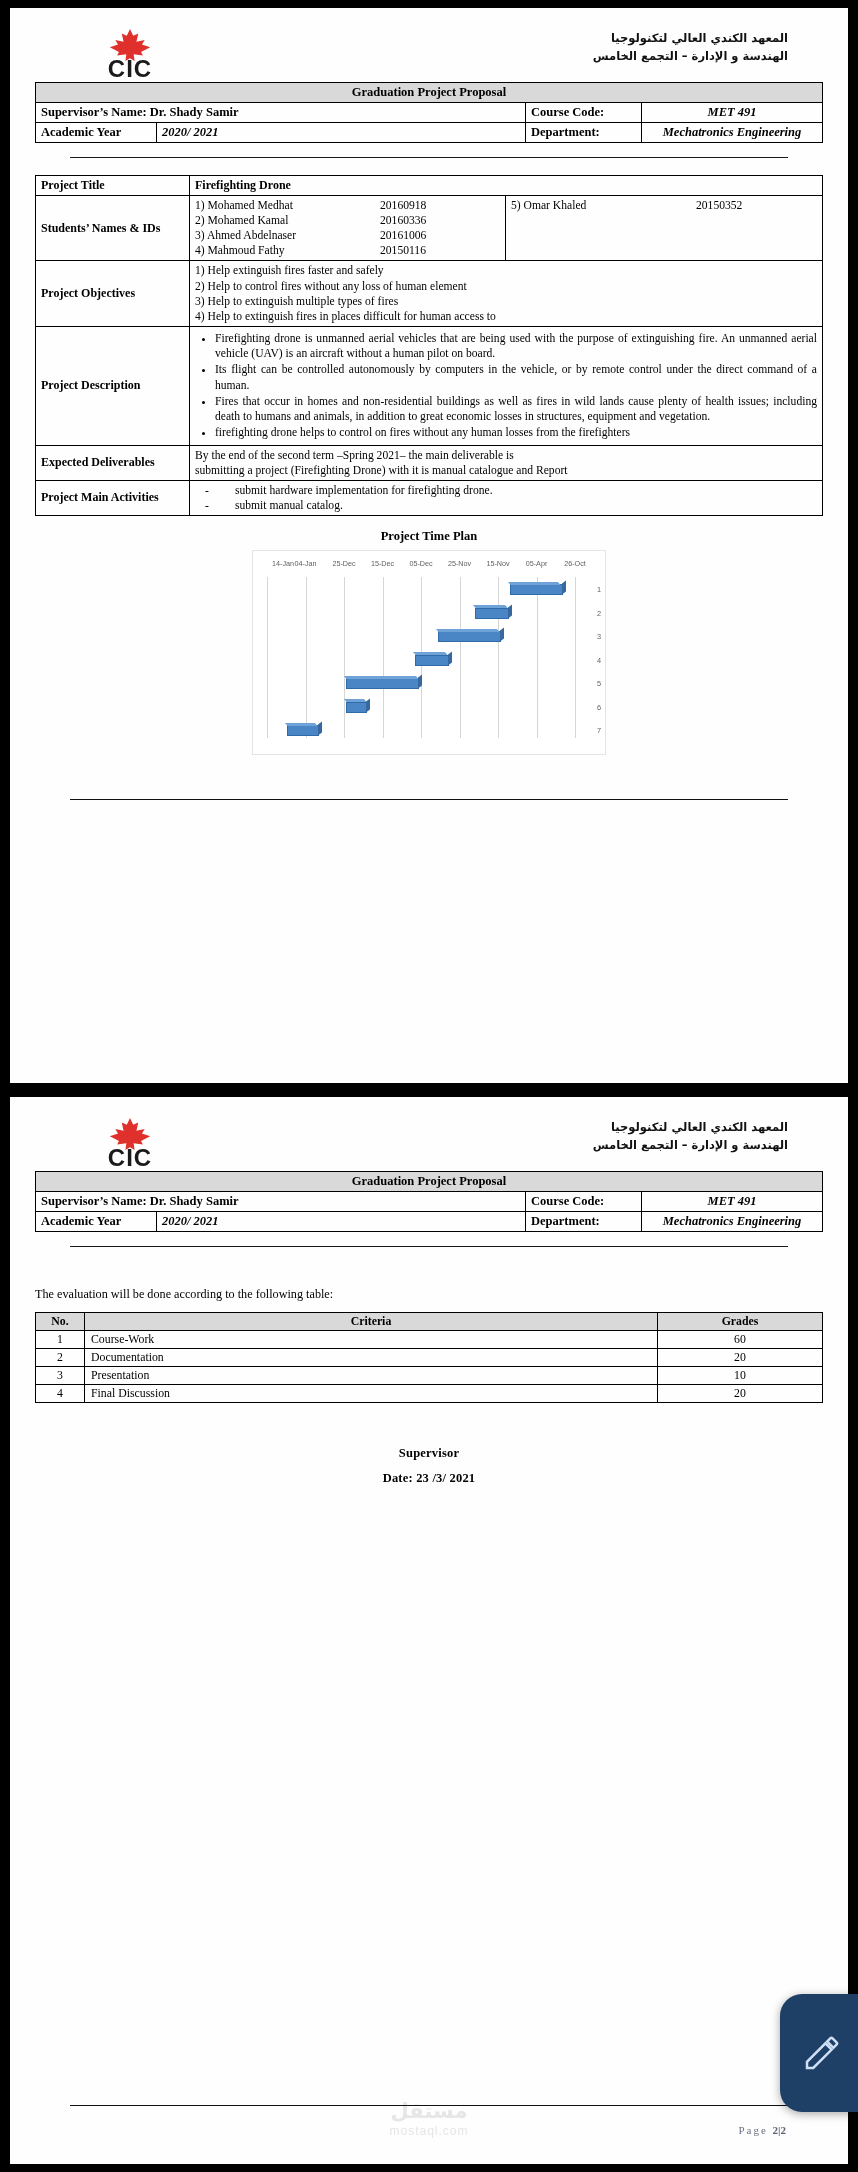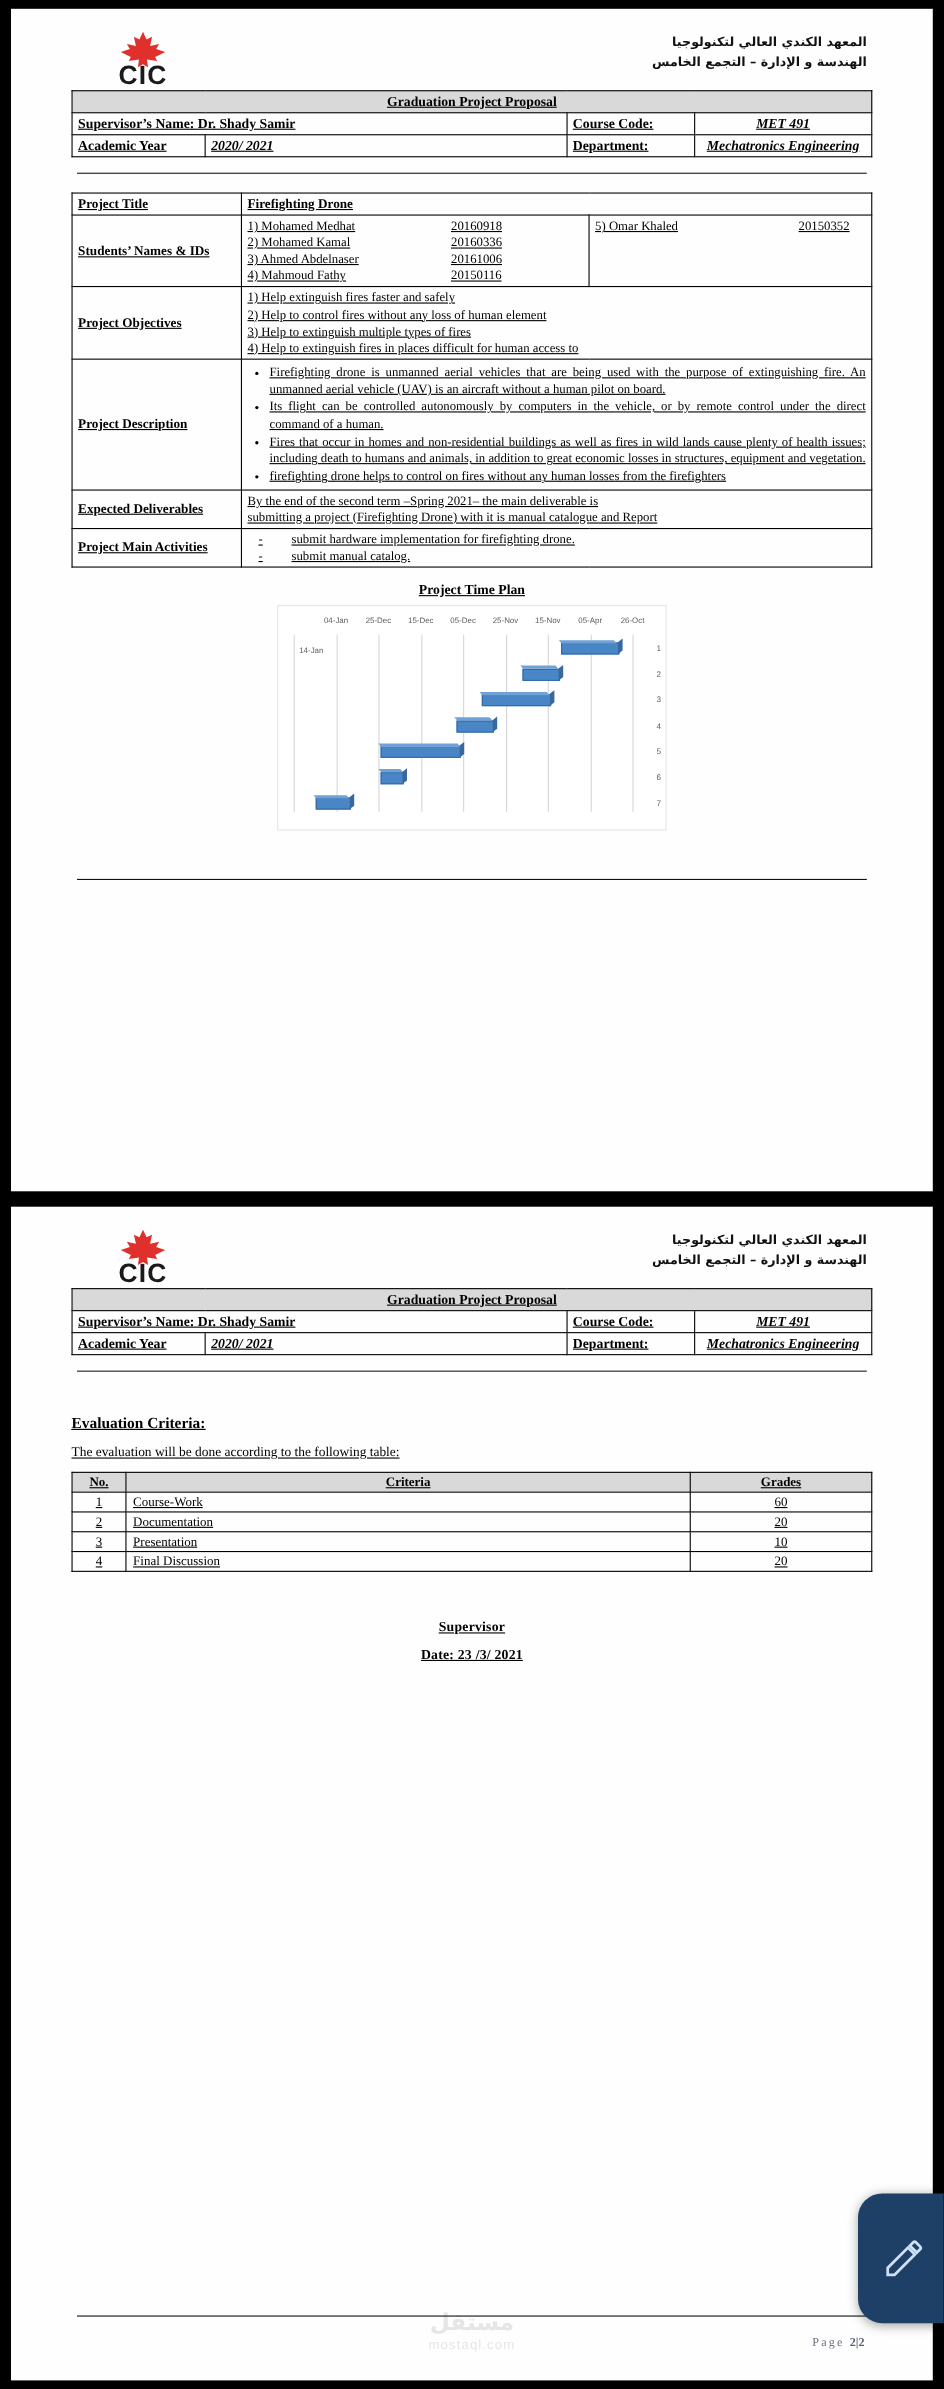--- a/index.html
+++ b/index.html
@@ -14,7 +14,7 @@
   #page1{top:8px;height:1075px;}
   #page2{top:1097px;height:1067px;}
 
-  .pad{padding:0 55px;box-sizing:border-box;text-decoration:underline;}
+  .pad{padding:0 25px;box-sizing:border-box;}
 
   
   .letterhead{display:flex;align-items:flex-start;justify-content:space-between;

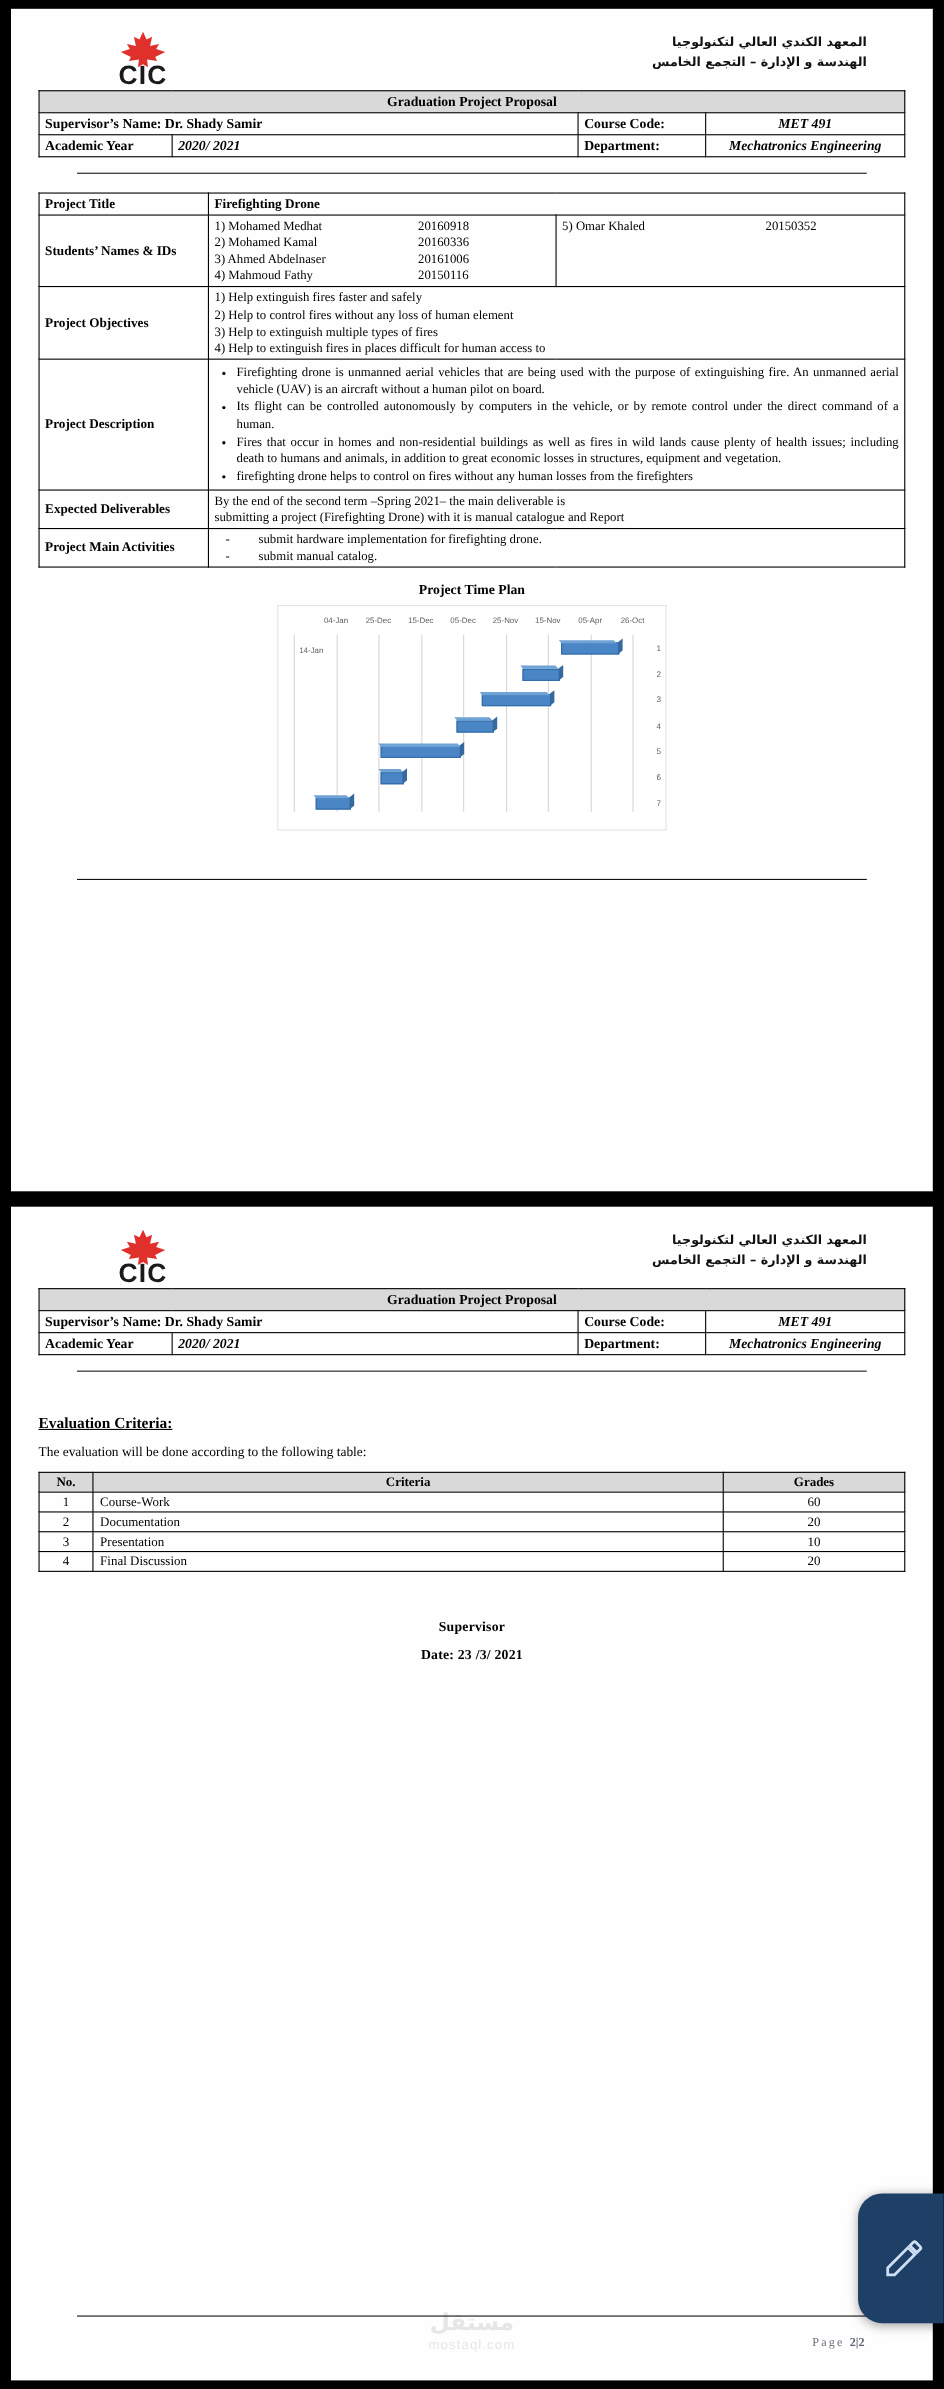--- a/index.html
+++ b/index.html
@@ -225,7 +225,7 @@
       <div class="ganttTitle">Project Time Plan</div>
 
       <div class="chartbox" id="chartbox">
-          <div class="axlab" style="left: 30px; margin-top: 28px;">14-Jan</div>
+          <div class="axlab" style="left: 30px;">14-Jan</div>
           <div class="gl" style="left: 14px;"></div>
           <div class="axlab" style="left: 52.5px;">04-Jan</div>
           <div class="gl" style="left: 52.5px;"></div>

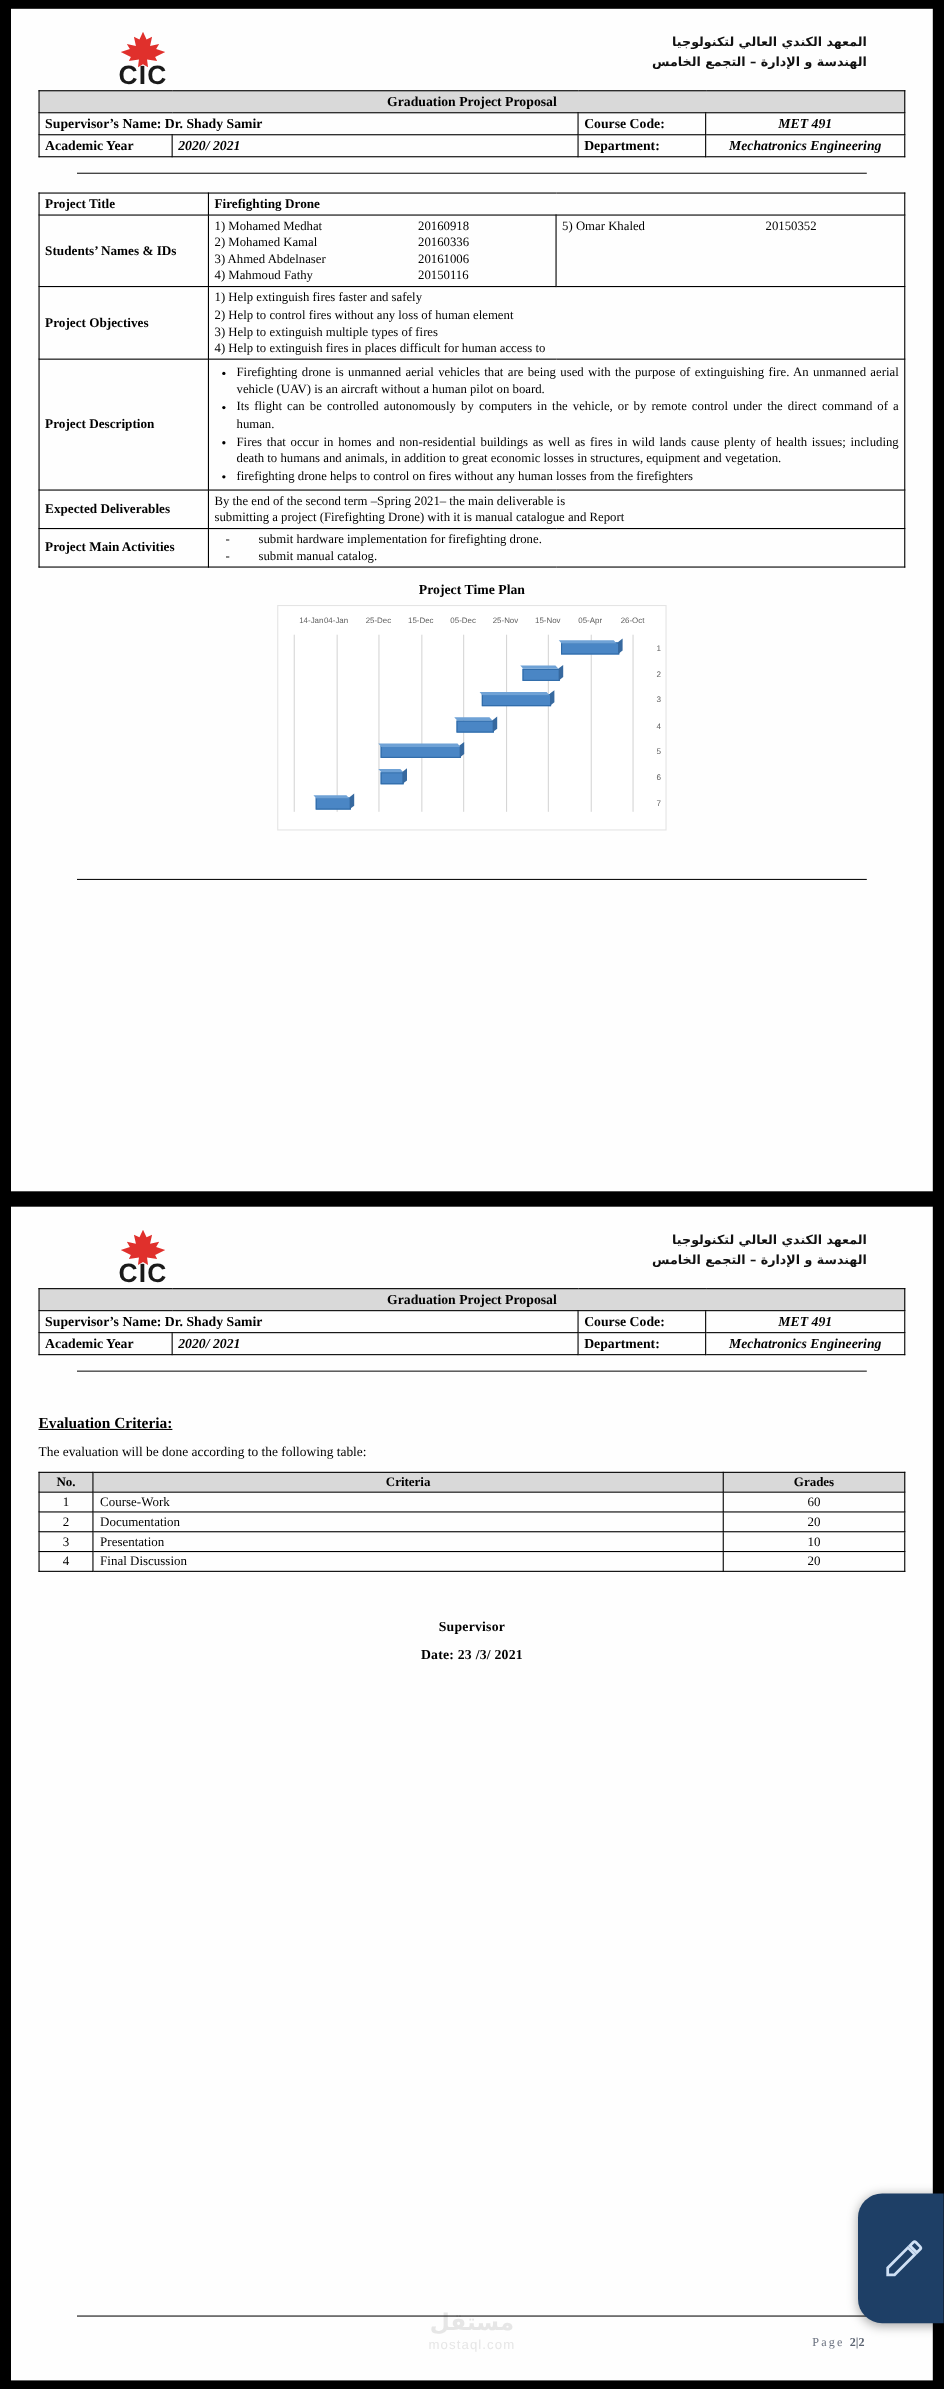--- a/index.html
+++ b/index.html
@@ -302,7 +302,6 @@
     <hr class="rule">
 
     <div class="pad" style="padding-top:40px">
-      <div class="evalhead">Evaluation Criteria:</div>
       <div class="evalsub">The evaluation will be done according to the following table:</div>
 
       <table class="evaltbl">

